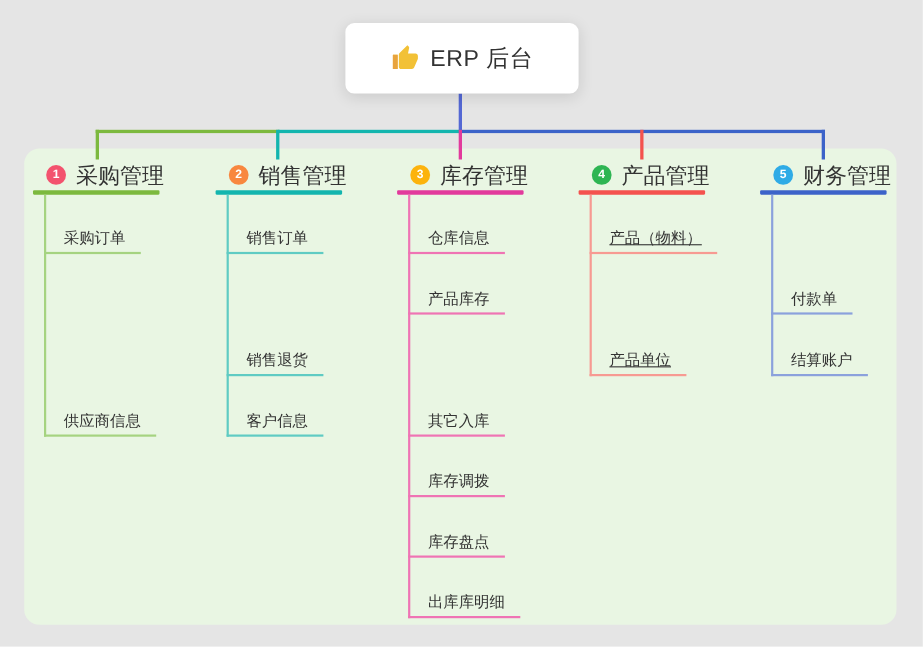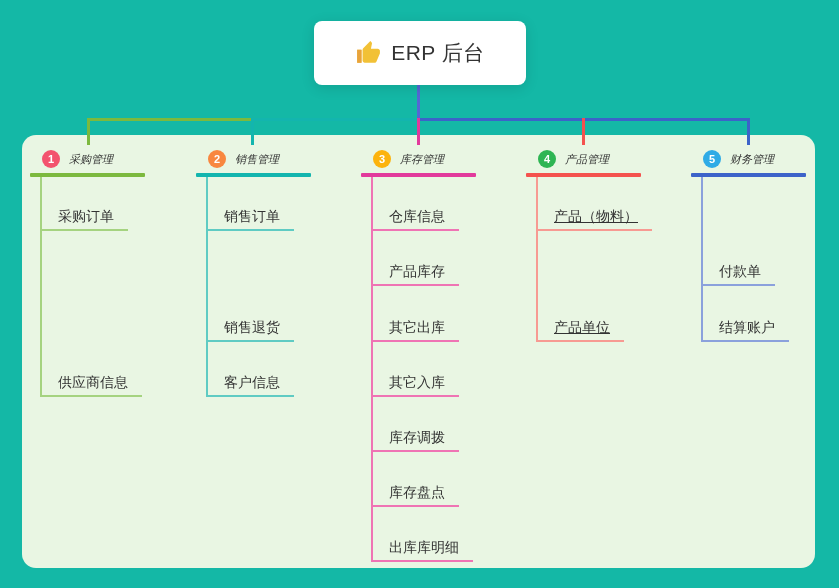--- a/index.html
+++ b/index.html
@@ -4,7 +4,7 @@
 <style>
   html,body{margin:0;padding:0;background:#ffffff;}
   .stage{
-    position:relative;width:839px;height:588px;background:#14b8a6;overflow:hidden;
+    position:relative;width:839px;height:588px;background:#e5e5e5;overflow:hidden;
     font-family:"Liberation Sans","DejaVu Sans",sans-serif;color:#333333;
   }
   .panel{

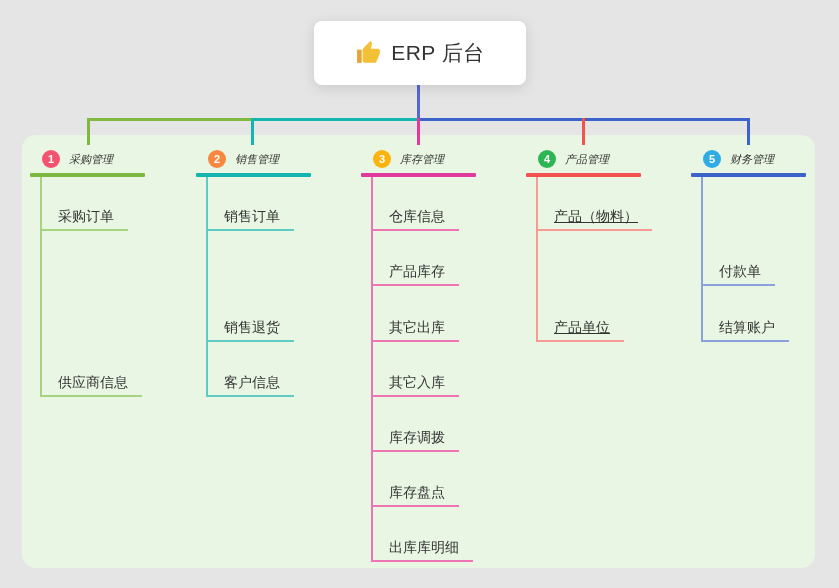--- a/index.html
+++ b/index.html
@@ -41,7 +41,7 @@
     width:18px;height:18px;border-radius:50%;margin-left:12px;flex:0 0 auto;
     color:#ffffff;font-size:11px;font-weight:bold;line-height:18px;text-align:center;
   }
-  .btext{font-size:11px;color:#333;font-style:italic;}
+  .btext{font-size:20px;color:#333;}
   .title-underline{position:absolute;top:173px;width:115px;height:4px;border-radius:1px;}
   
   .c1{background:#7cb93e;} .c2{background:#13b5ae;} .c3{background:#e23a9c;}

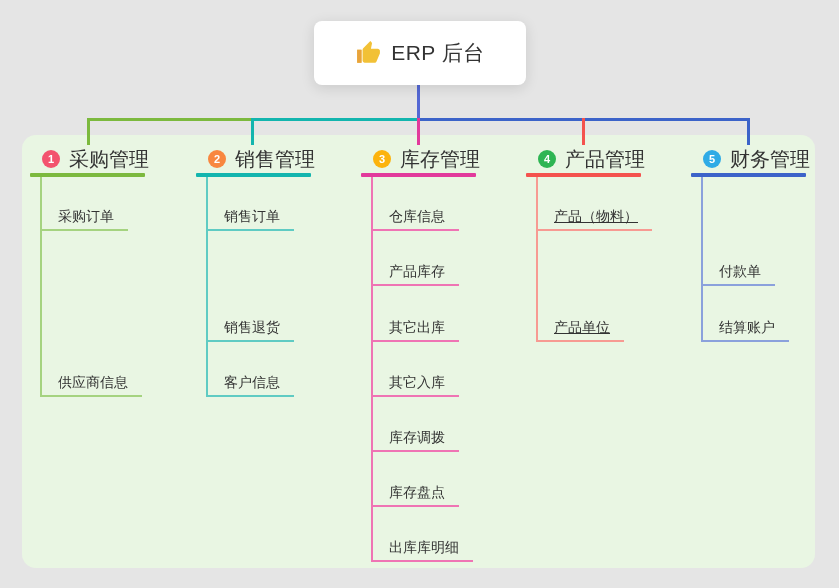--- a/index.html
+++ b/index.html
@@ -112,7 +112,6 @@
   <div class="stem k3" style="left:371px;top:177px;height:385px"></div>
   <div class="child u3" style="left:371px;top:203px">仓库信息</div>
   <div class="child u3" style="left:371px;top:258px">产品库存</div>
-  <div class="child u3" style="left:371px;top:314px">其它出库</div>
   <div class="child u3" style="left:371px;top:369px">其它入库</div>
   <div class="child u3" style="left:371px;top:424px">库存调拨</div>
   <div class="child u3" style="left:371px;top:479px">库存盘点</div>

